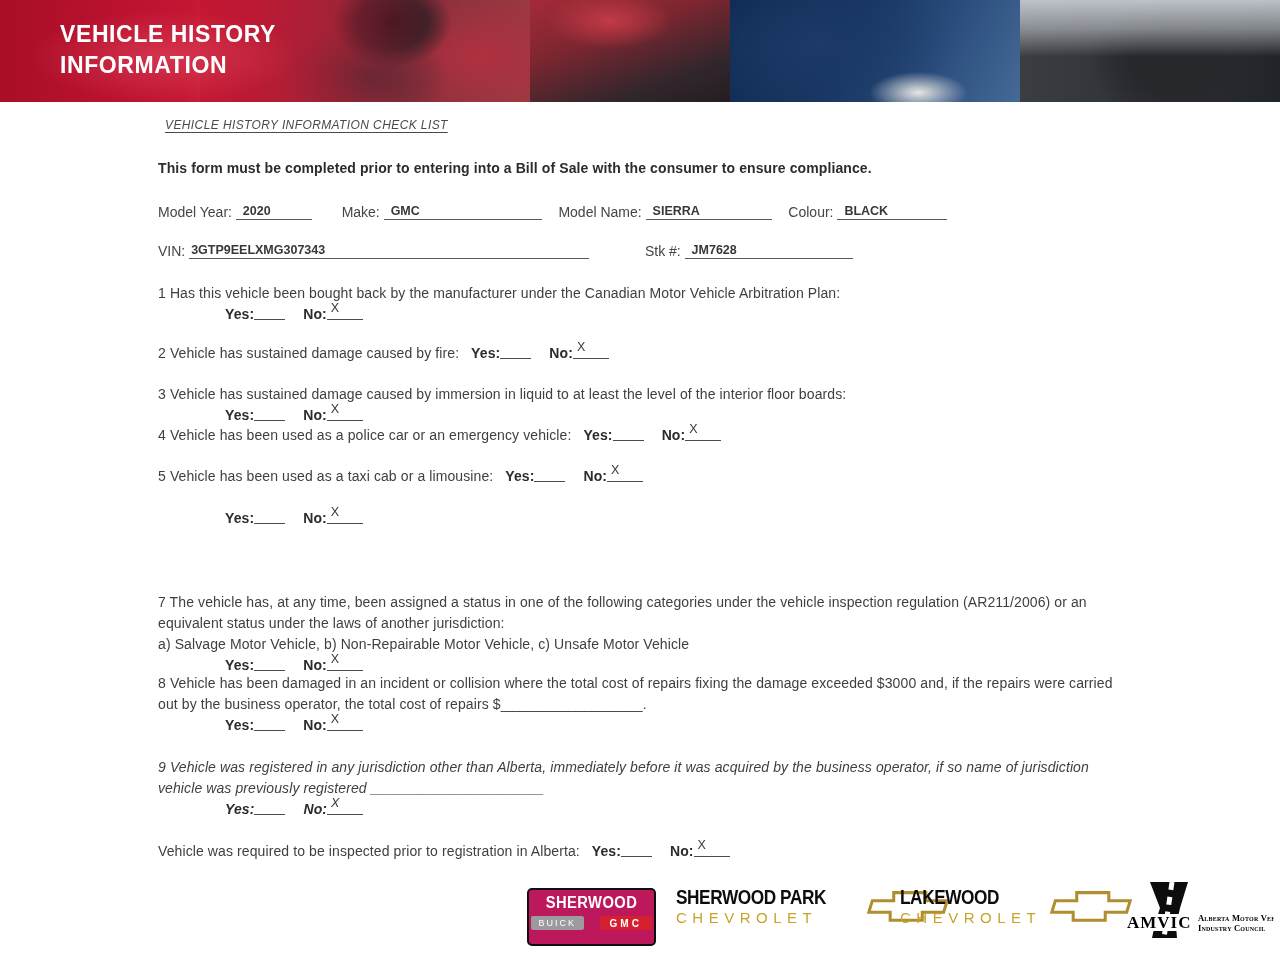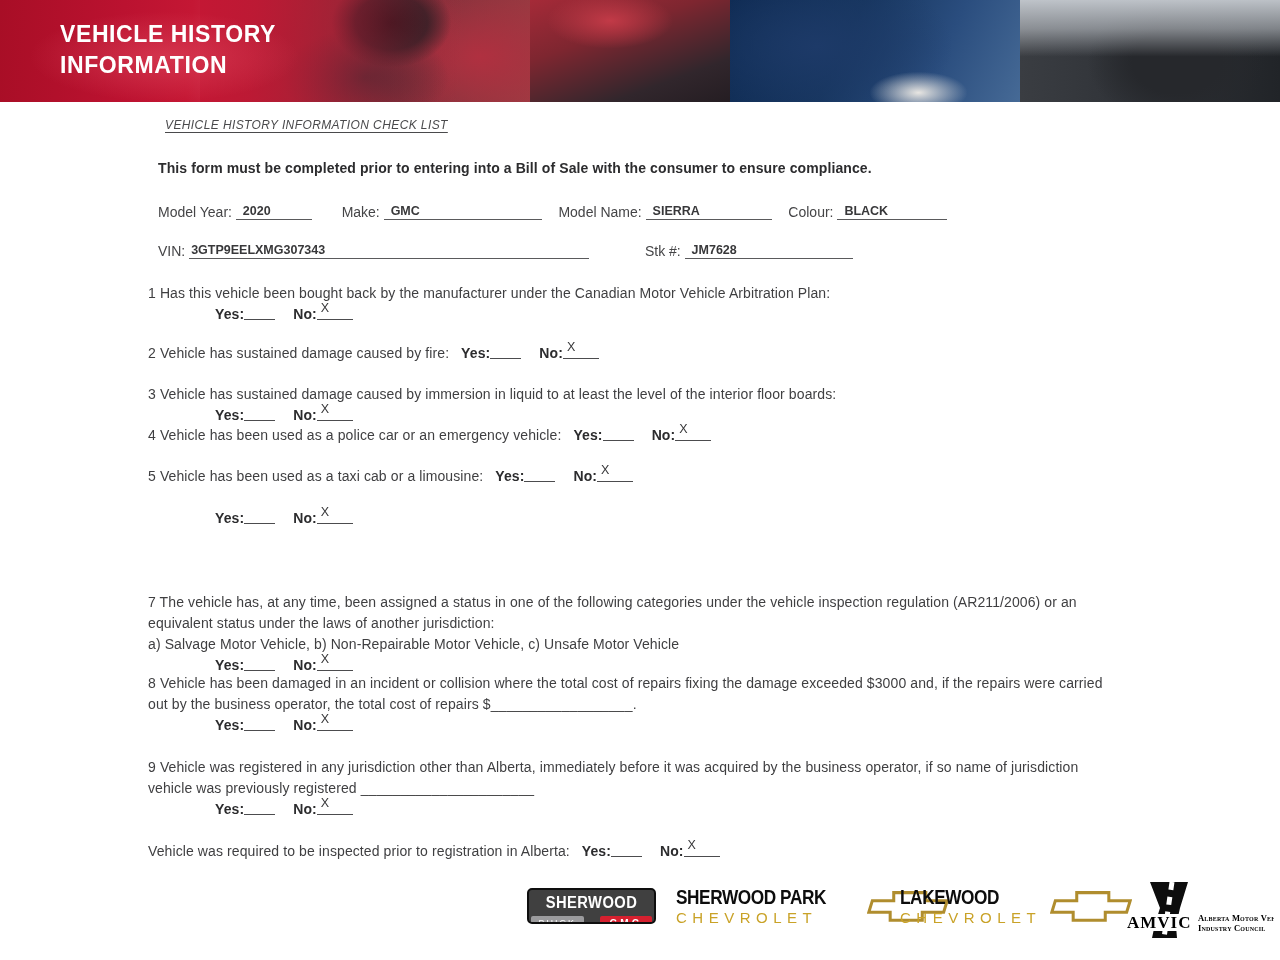--- a/index.html
+++ b/index.html
@@ -51,7 +51,7 @@
   .fline .val { position:absolute; left:7px; bottom:1px; font-weight:700; font-size:12.5px; color:#38383a; white-space:nowrap; }
   .gap1 { display:inline-block; width:22px; } .gap2 { display:inline-block; width:9px; }
 
-  .q { left:148px; width:968px; line-height:21px; letter-spacing:.1px; }
+  .q { left:158px; width:968px; line-height:21px; letter-spacing:.1px; }
   .yn { padding-left:67px; }
   .yn-inline { white-space:nowrap; }
   .ynlab { font-weight:700; color:#2c2c2e; }

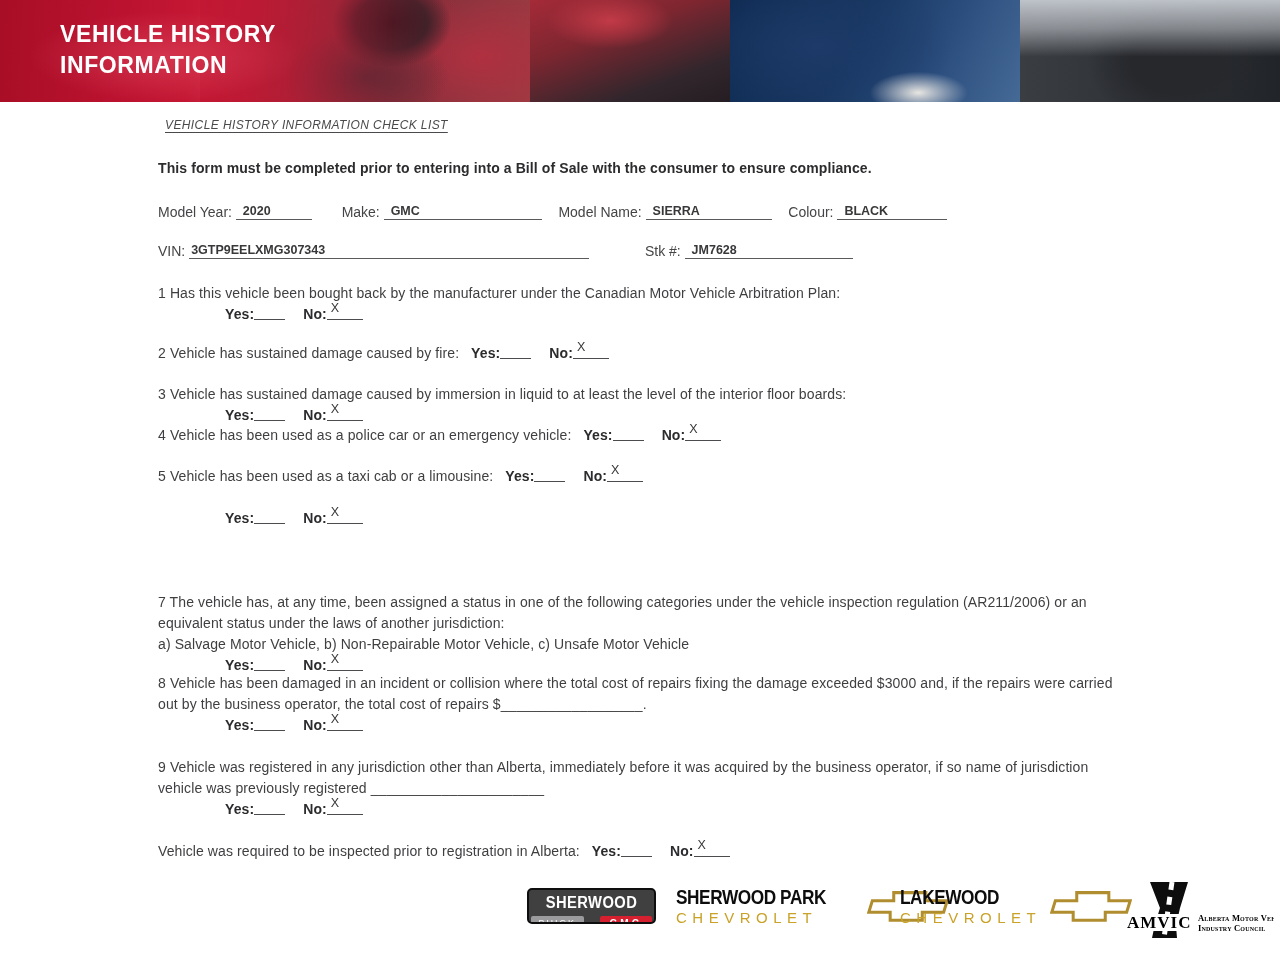--- a/index.html
+++ b/index.html
@@ -179,7 +179,7 @@
       </div>
     </div>
 
-    <div class="abs q" style="top:654px;">
+    <div class="abs q" style="top:654px;font-style:italic;">
       <div>9 Vehicle was registered in any jurisdiction other than Alberta, immediately before it was acquired by the business operator, if so name of jurisdiction vehicle was previously registered ______________________</div>
       <div class="yn">
         <span class="ynlab">Yes:</span><span class="yline"><span class="xmark"></span></span><span class="ynsp"></span><span class="ynlab">No:</span><span class="nline"><span class="xmark">X</span></span>

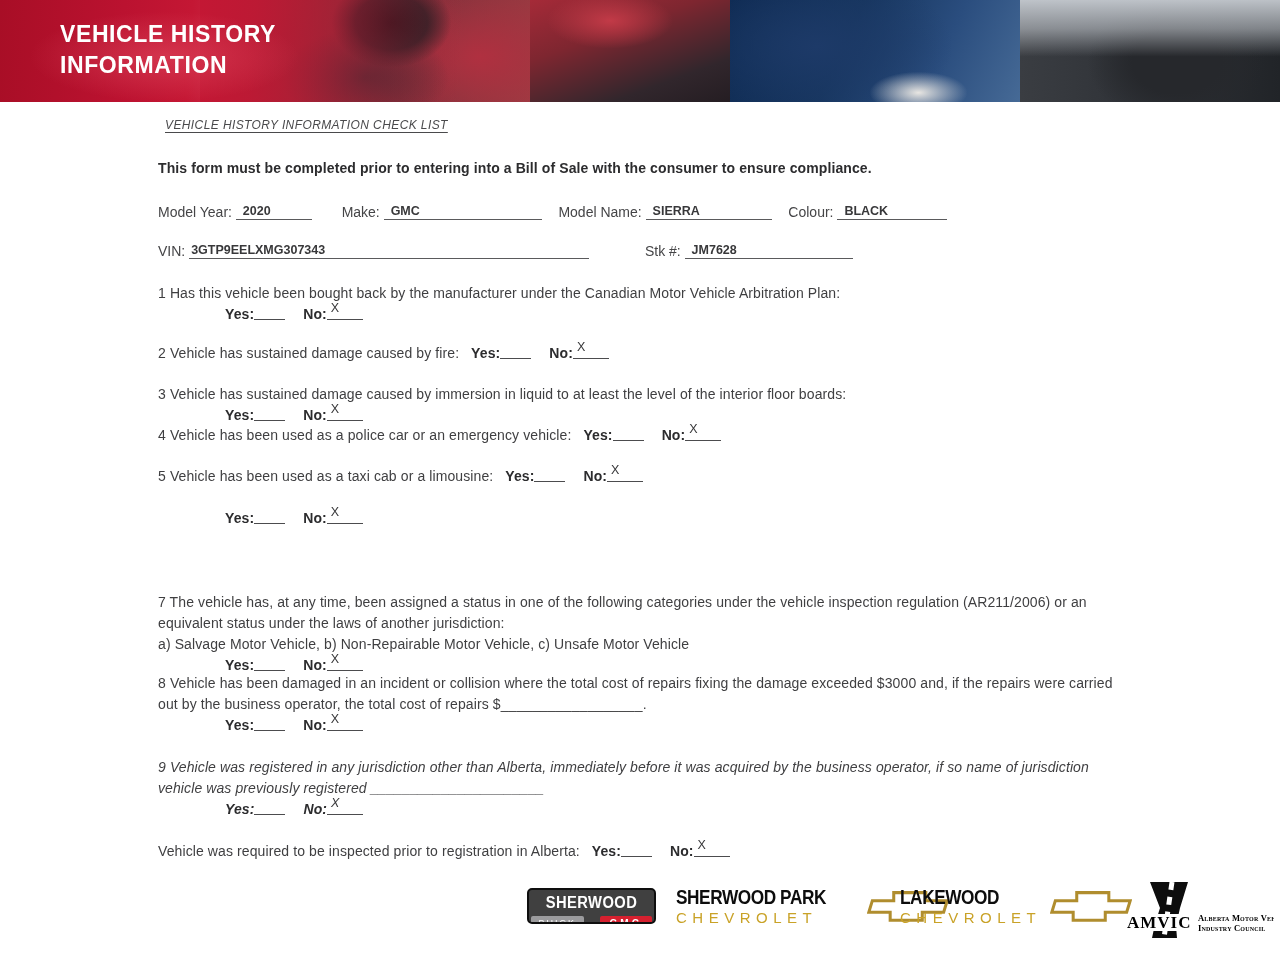--- a/index.html
+++ b/index.html
@@ -62,8 +62,8 @@
 
   
   .footer { position:absolute; left:0; top:876px; width:1280px; height:76px; }
-  .logo-sherwood { position:absolute; left:527px; top:12px; width:129px; height:36px;
-    border:2px solid #0e0e0e; border-radius:5px; overflow:hidden; background:#404040; }
+  .logo-sherwood { position:absolute; left:527px; top:12px; width:129px; height:58px;
+    border:2px solid #0e0e0e; border-radius:5px; overflow:hidden; background:#be185d; }
   .ls-top { height:26px; display:flex; align-items:center; justify-content:center;
     color:#fff; font-weight:800; font-size:16px; letter-spacing:.5px; transform:scaleX(.92); }
   .ls-bottom { height:16px; display:flex; gap:16px; padding:0 2px 2px 2px; }

